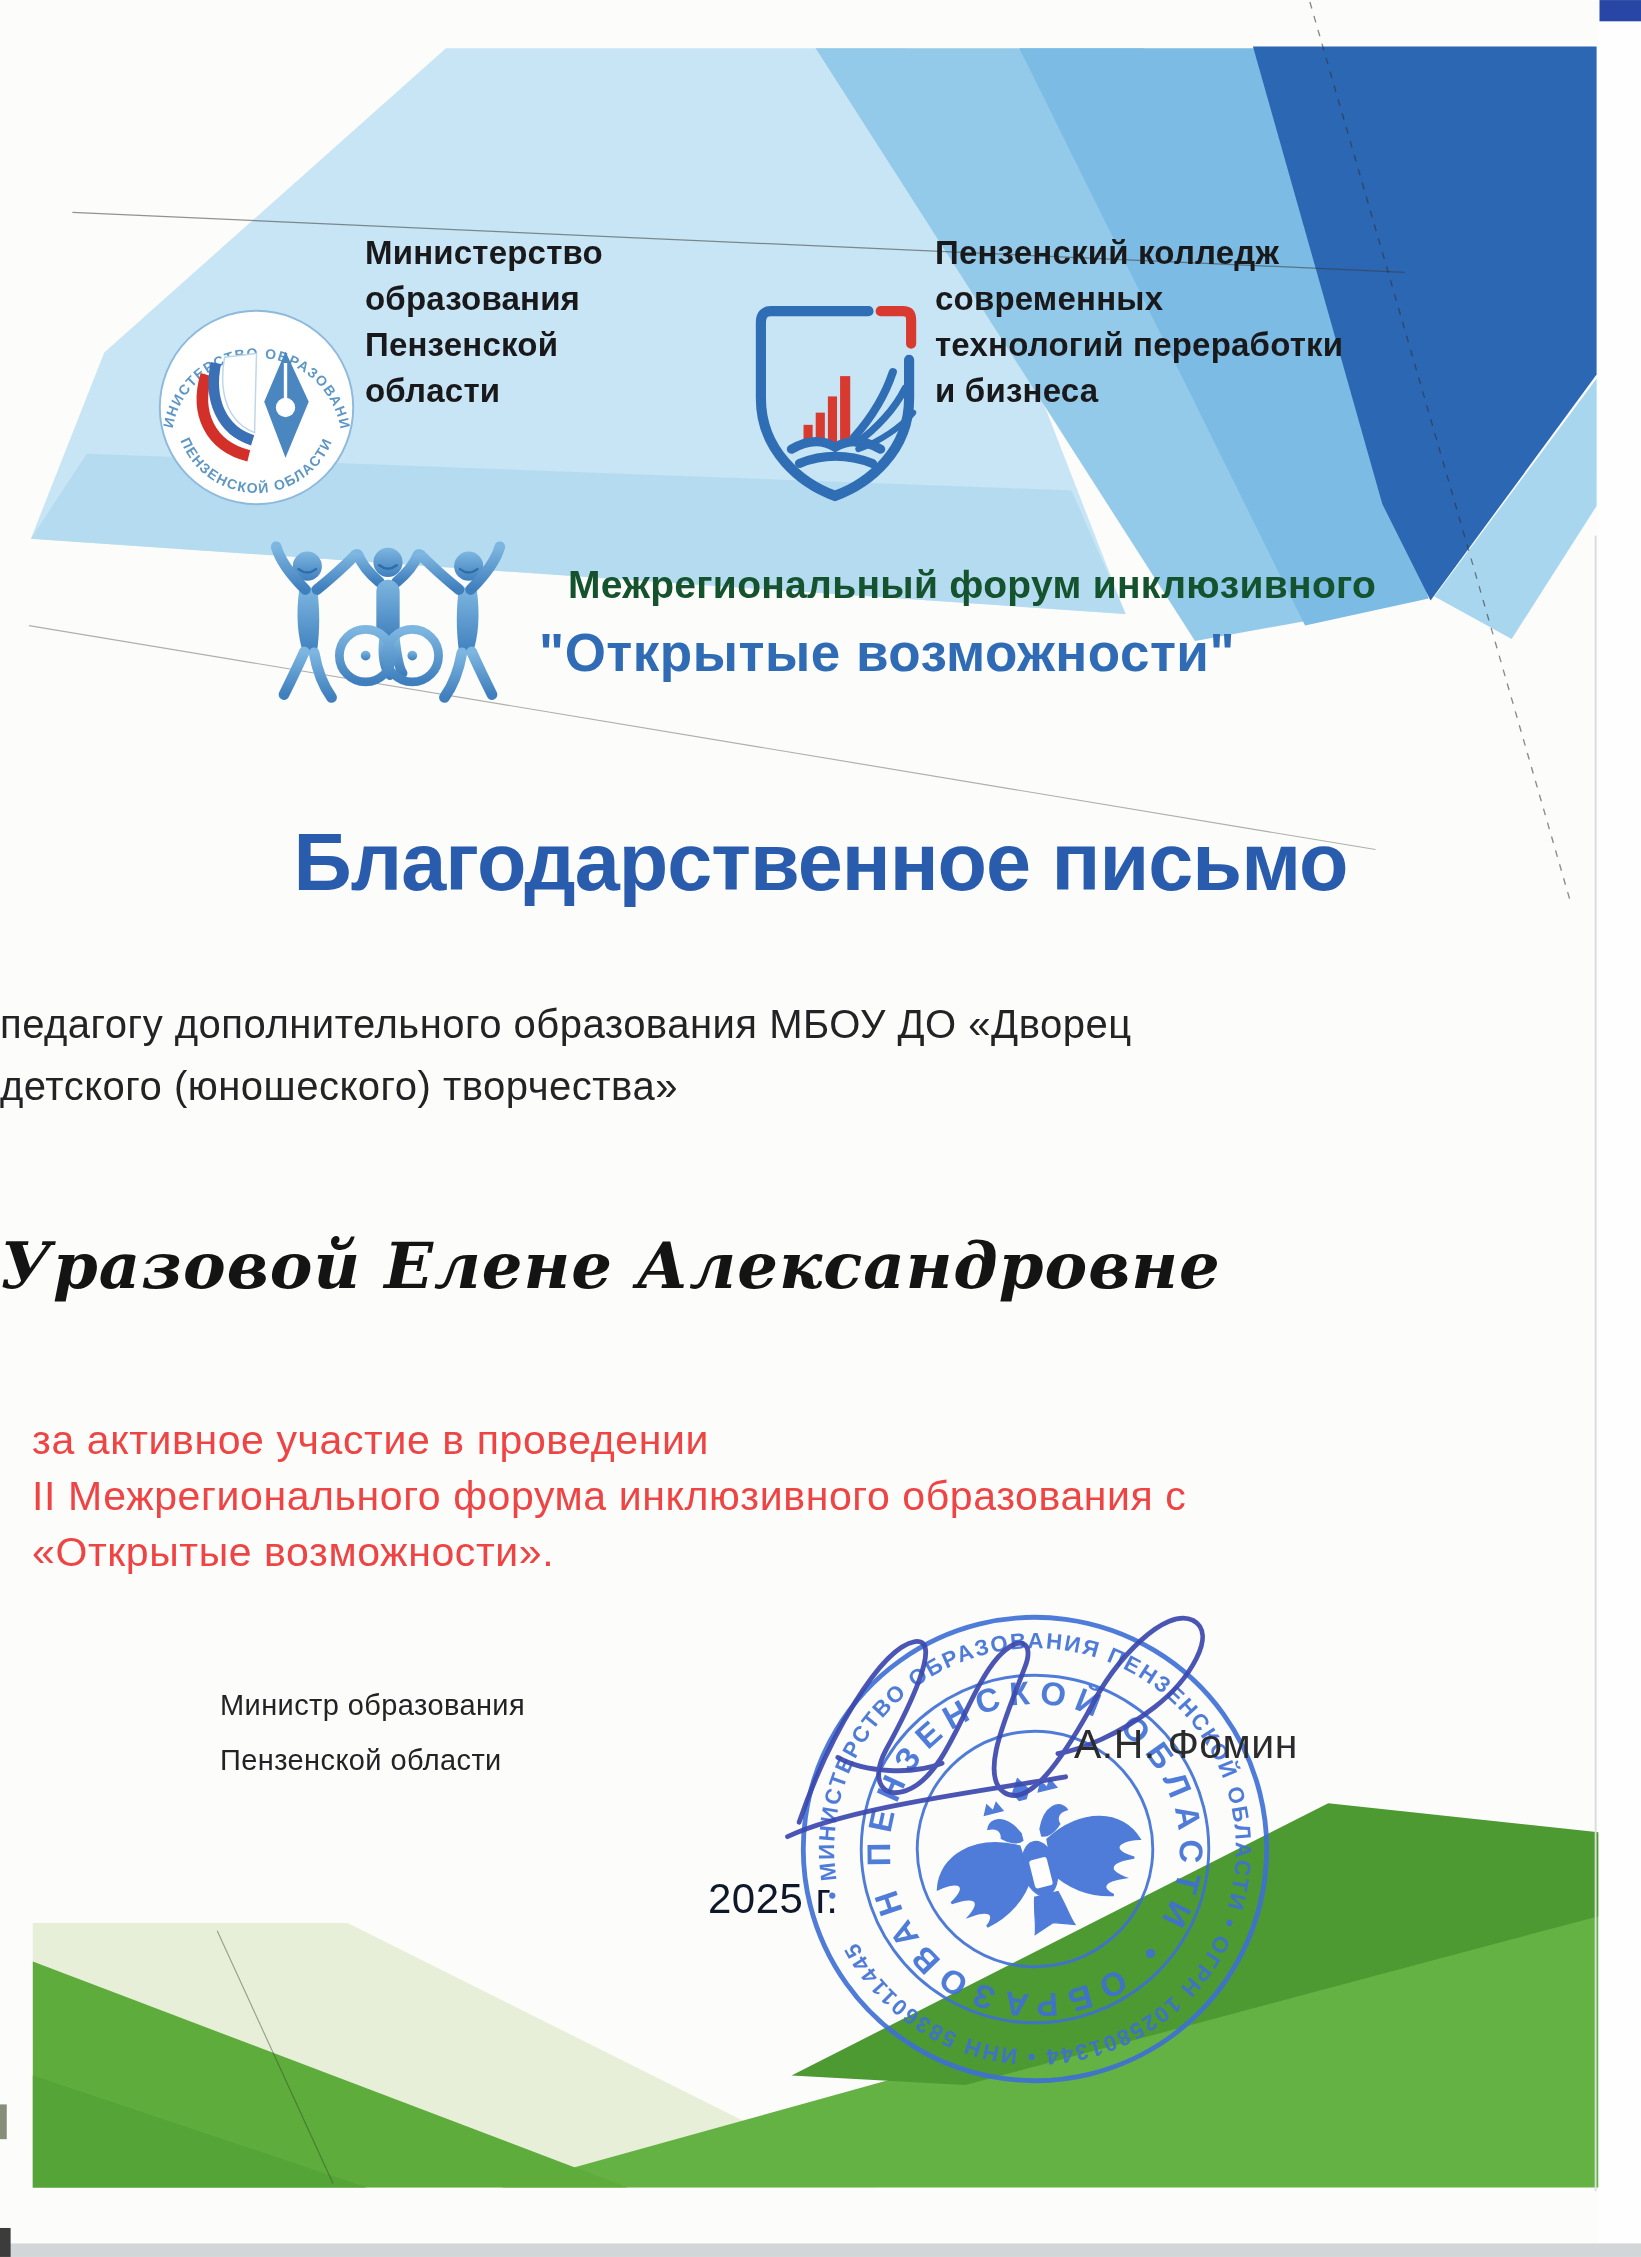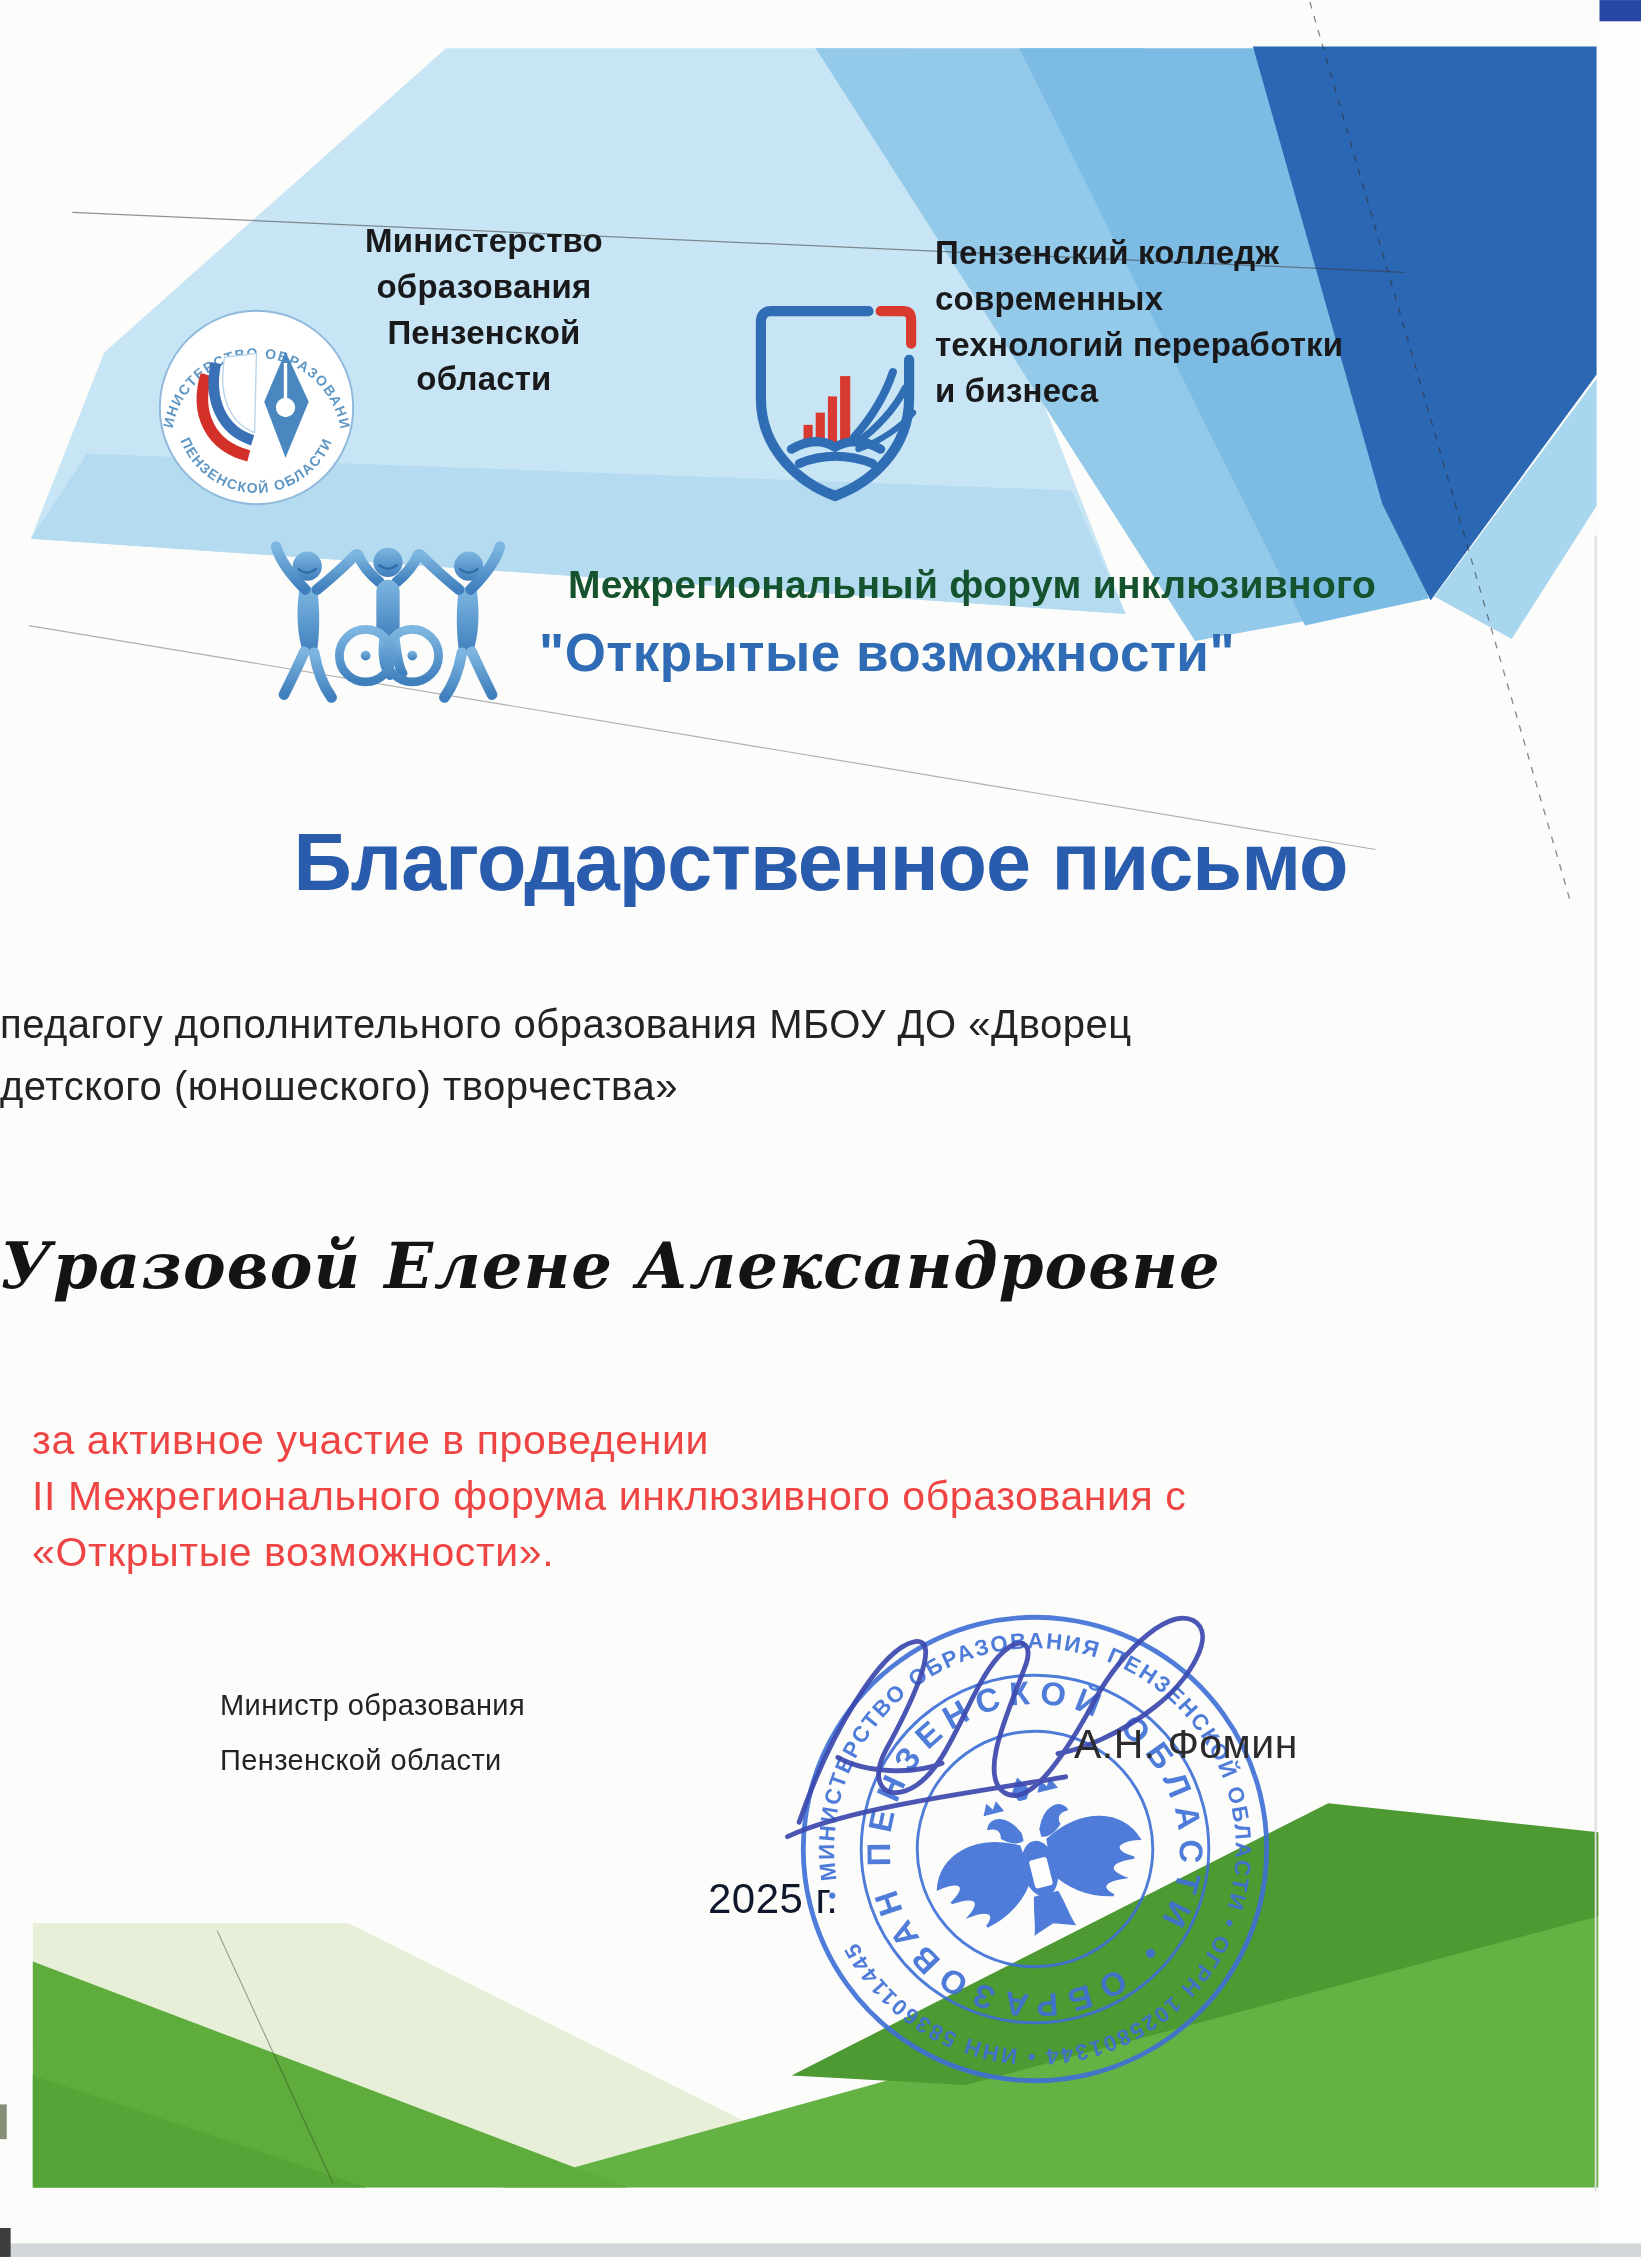--- a/index.html
+++ b/index.html
@@ -80,7 +80,7 @@
     </g>
   </svg>
 
-  <div class="abs caption" style="left:365px;top:218px;text-align:center;">
+  <div class="abs caption" style="left:365px;top:230px;">
     <div>Министерство</div>
     <div>образования</div>
     <div>Пензенской</div>

